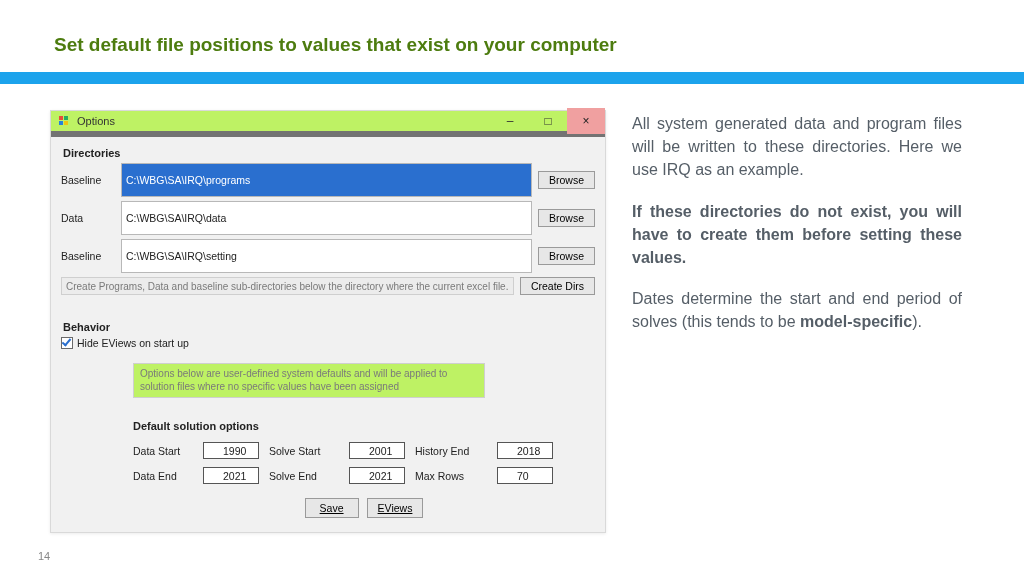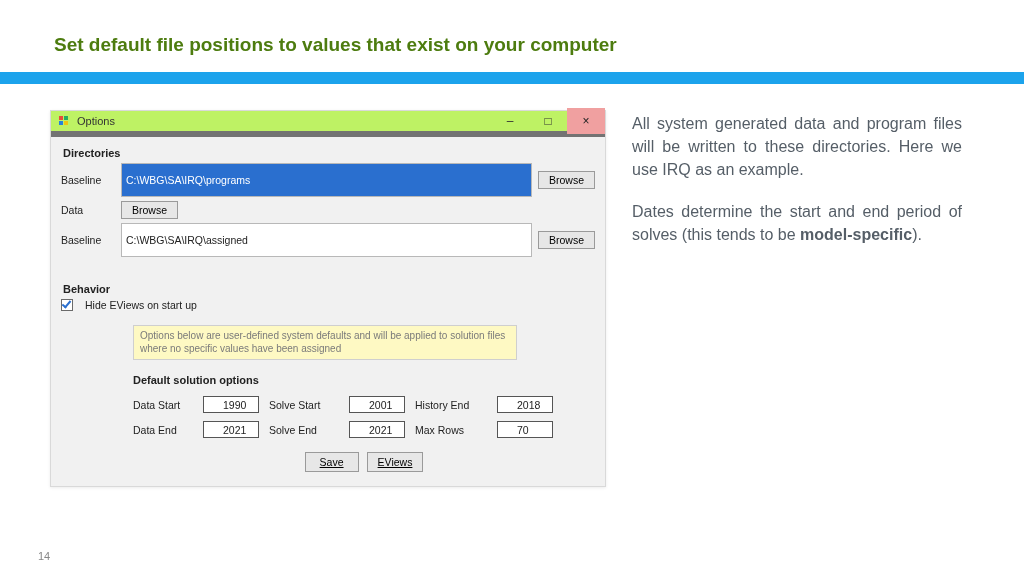--- a/index.html
+++ b/index.html
@@ -240,6 +240,7 @@
       </div>
       <div class="dir-row">
         <div class="dir-label">Data</div>
+        <div class="dir-input">C:\WBG\SA\IRQ\data</div>
         <button class="btn">Browse</button>
       </div>
       <div class="dir-row">

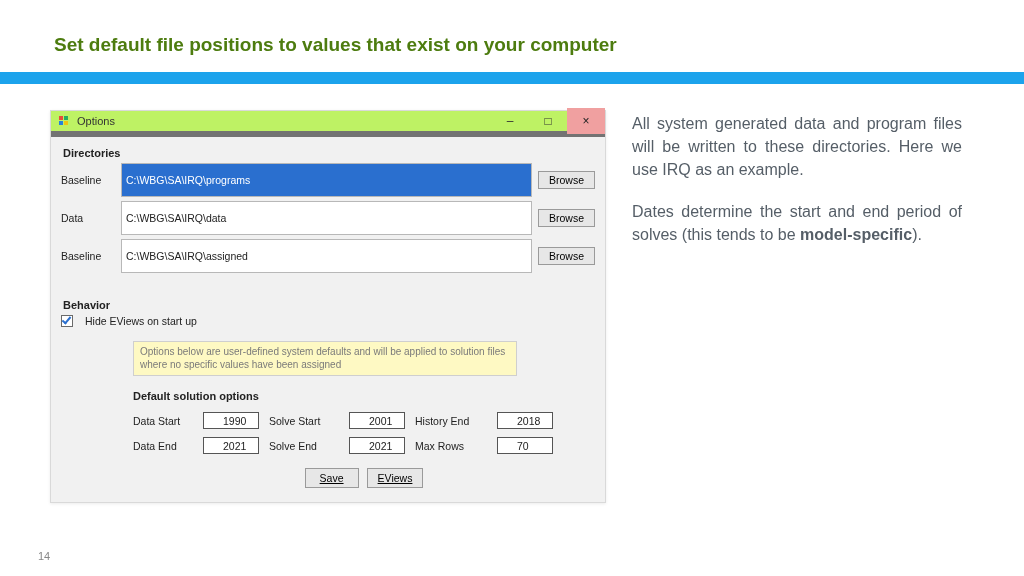--- a/index.html
+++ b/index.html
@@ -288,6 +288,7 @@
 
   <div class="rightcol">
     <p>All system generated data and program files will be written to these directories. Here we use IRQ as an example.</p>
+    <p><b>If these directories do not exist, you will have to create them before setting these values.</b></p>
     <p>
       <span>Dates determine the start and end period of solves (this tends to be </span><b>model-specific</b><span>).</span>
     </p>

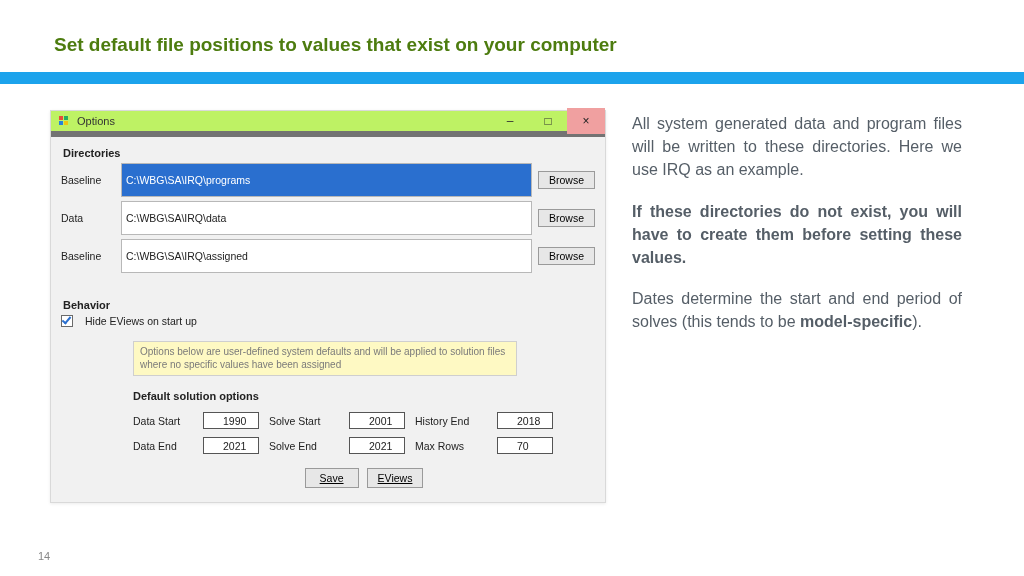--- a/index.html
+++ b/index.html
@@ -245,7 +245,7 @@
       </div>
       <div class="dir-row">
         <div class="dir-label">Baseline</div>
-        <div class="dir-input">C:\WBG\SA\IRQ\assigned</div>
+        <div class="dir-input">C:\WBG\SA\IRQ\setting</div>
         <button class="btn">Browse</button>
       </div>
 

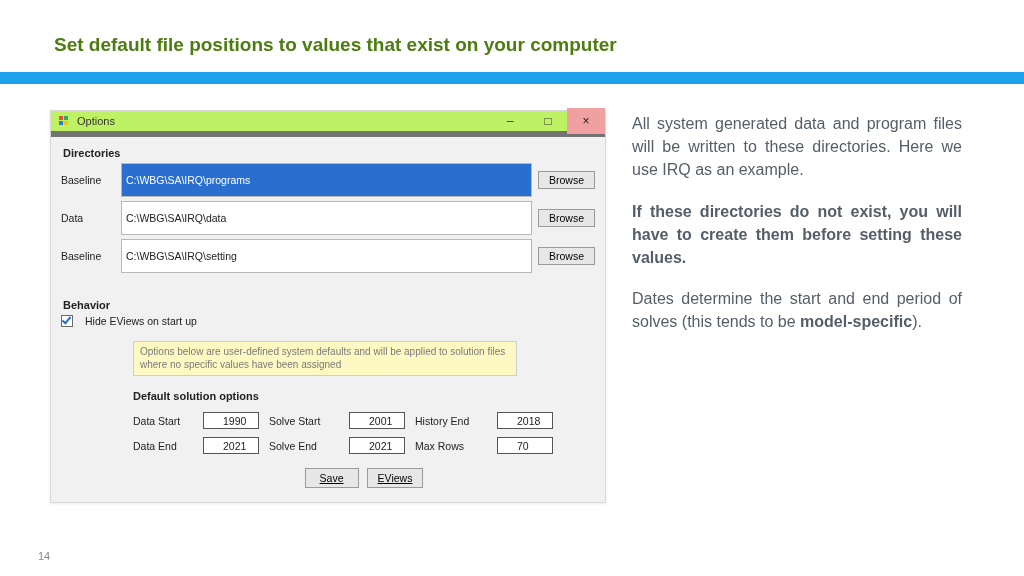--- a/index.html
+++ b/index.html
@@ -248,6 +248,10 @@
         <div class="dir-input">C:\WBG\SA\IRQ\setting</div>
         <button class="btn">Browse</button>
       </div>
+      <div class="create-row">
+        <div class="hint-box">Create Programs, Data and baseline sub-directories below the directory where the current excel file.</div>
+        <button class="btn" style="min-width:72px;">Create Dirs</button>
+      </div>
 
       <div class="behavior-area">
         <div class="section-hdr">Behavior</div>

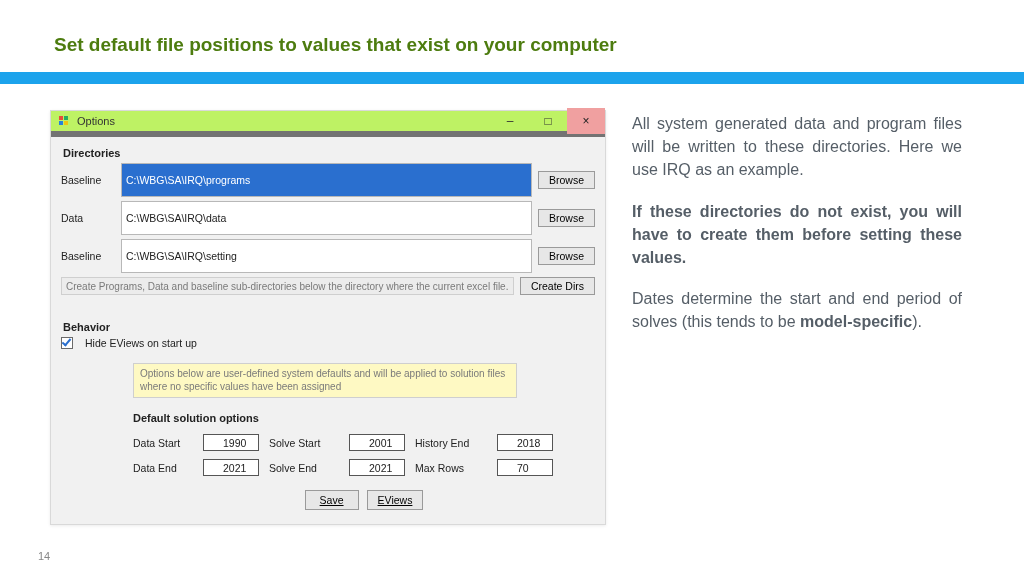--- a/index.html
+++ b/index.html
@@ -120,7 +120,7 @@
 
   .behavior-area { margin-top: 26px; }
   .checkbox-row {
-    display: flex; align-items: center; gap: 12px;
+    display: flex; align-items: center; gap: 4px;
     font-size: 10.5px;
     margin-bottom: 14px;
   }

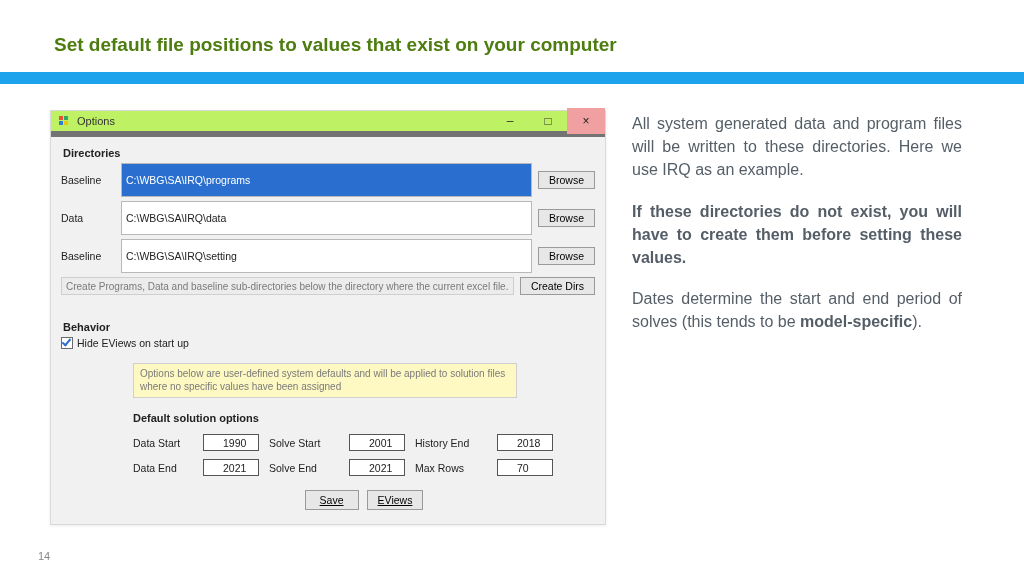--- a/index.html
+++ b/index.html
@@ -143,14 +143,14 @@
 
   .note-box {
     margin-left: 72px;
-    width: 384px;
+    width: 352px;
     border: 1px solid #cfcfcf;
-    background: #fef9c3;
+    background: #bef264;
     color: #7a7a7a;
     font-size: 10px;
     padding: 4px 6px;
     line-height: 1.25;
-    margin-bottom: 14px;
+    margin-bottom: 22px;
   }
 
   .defaults-box {

